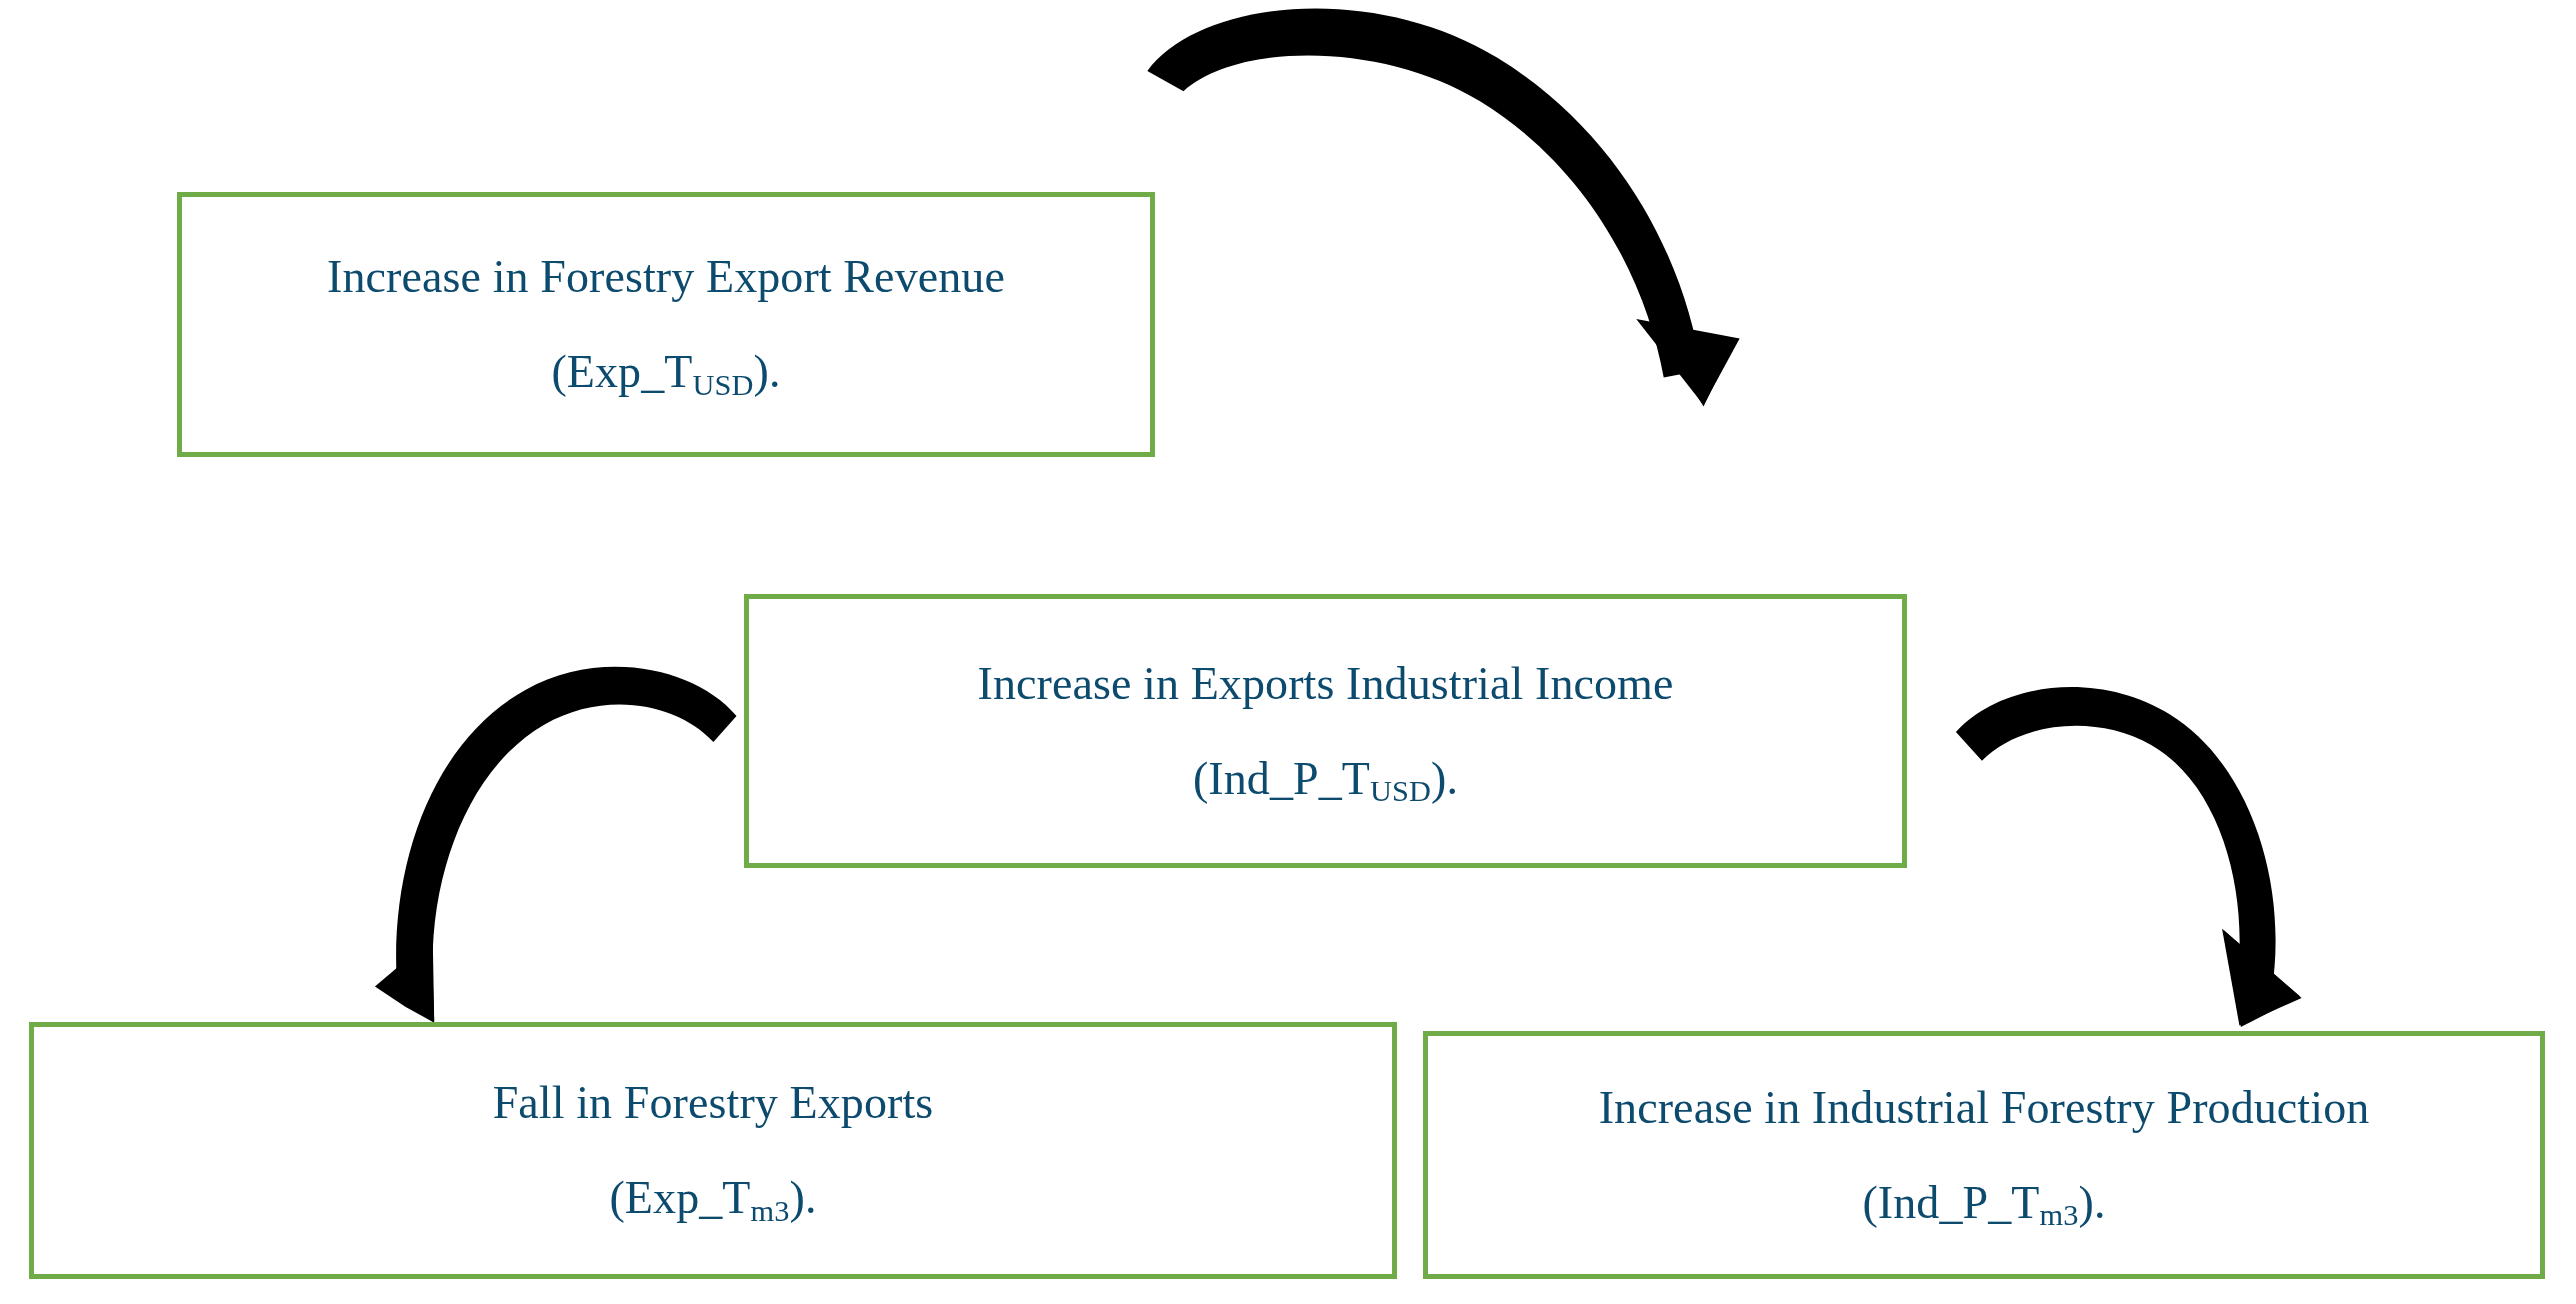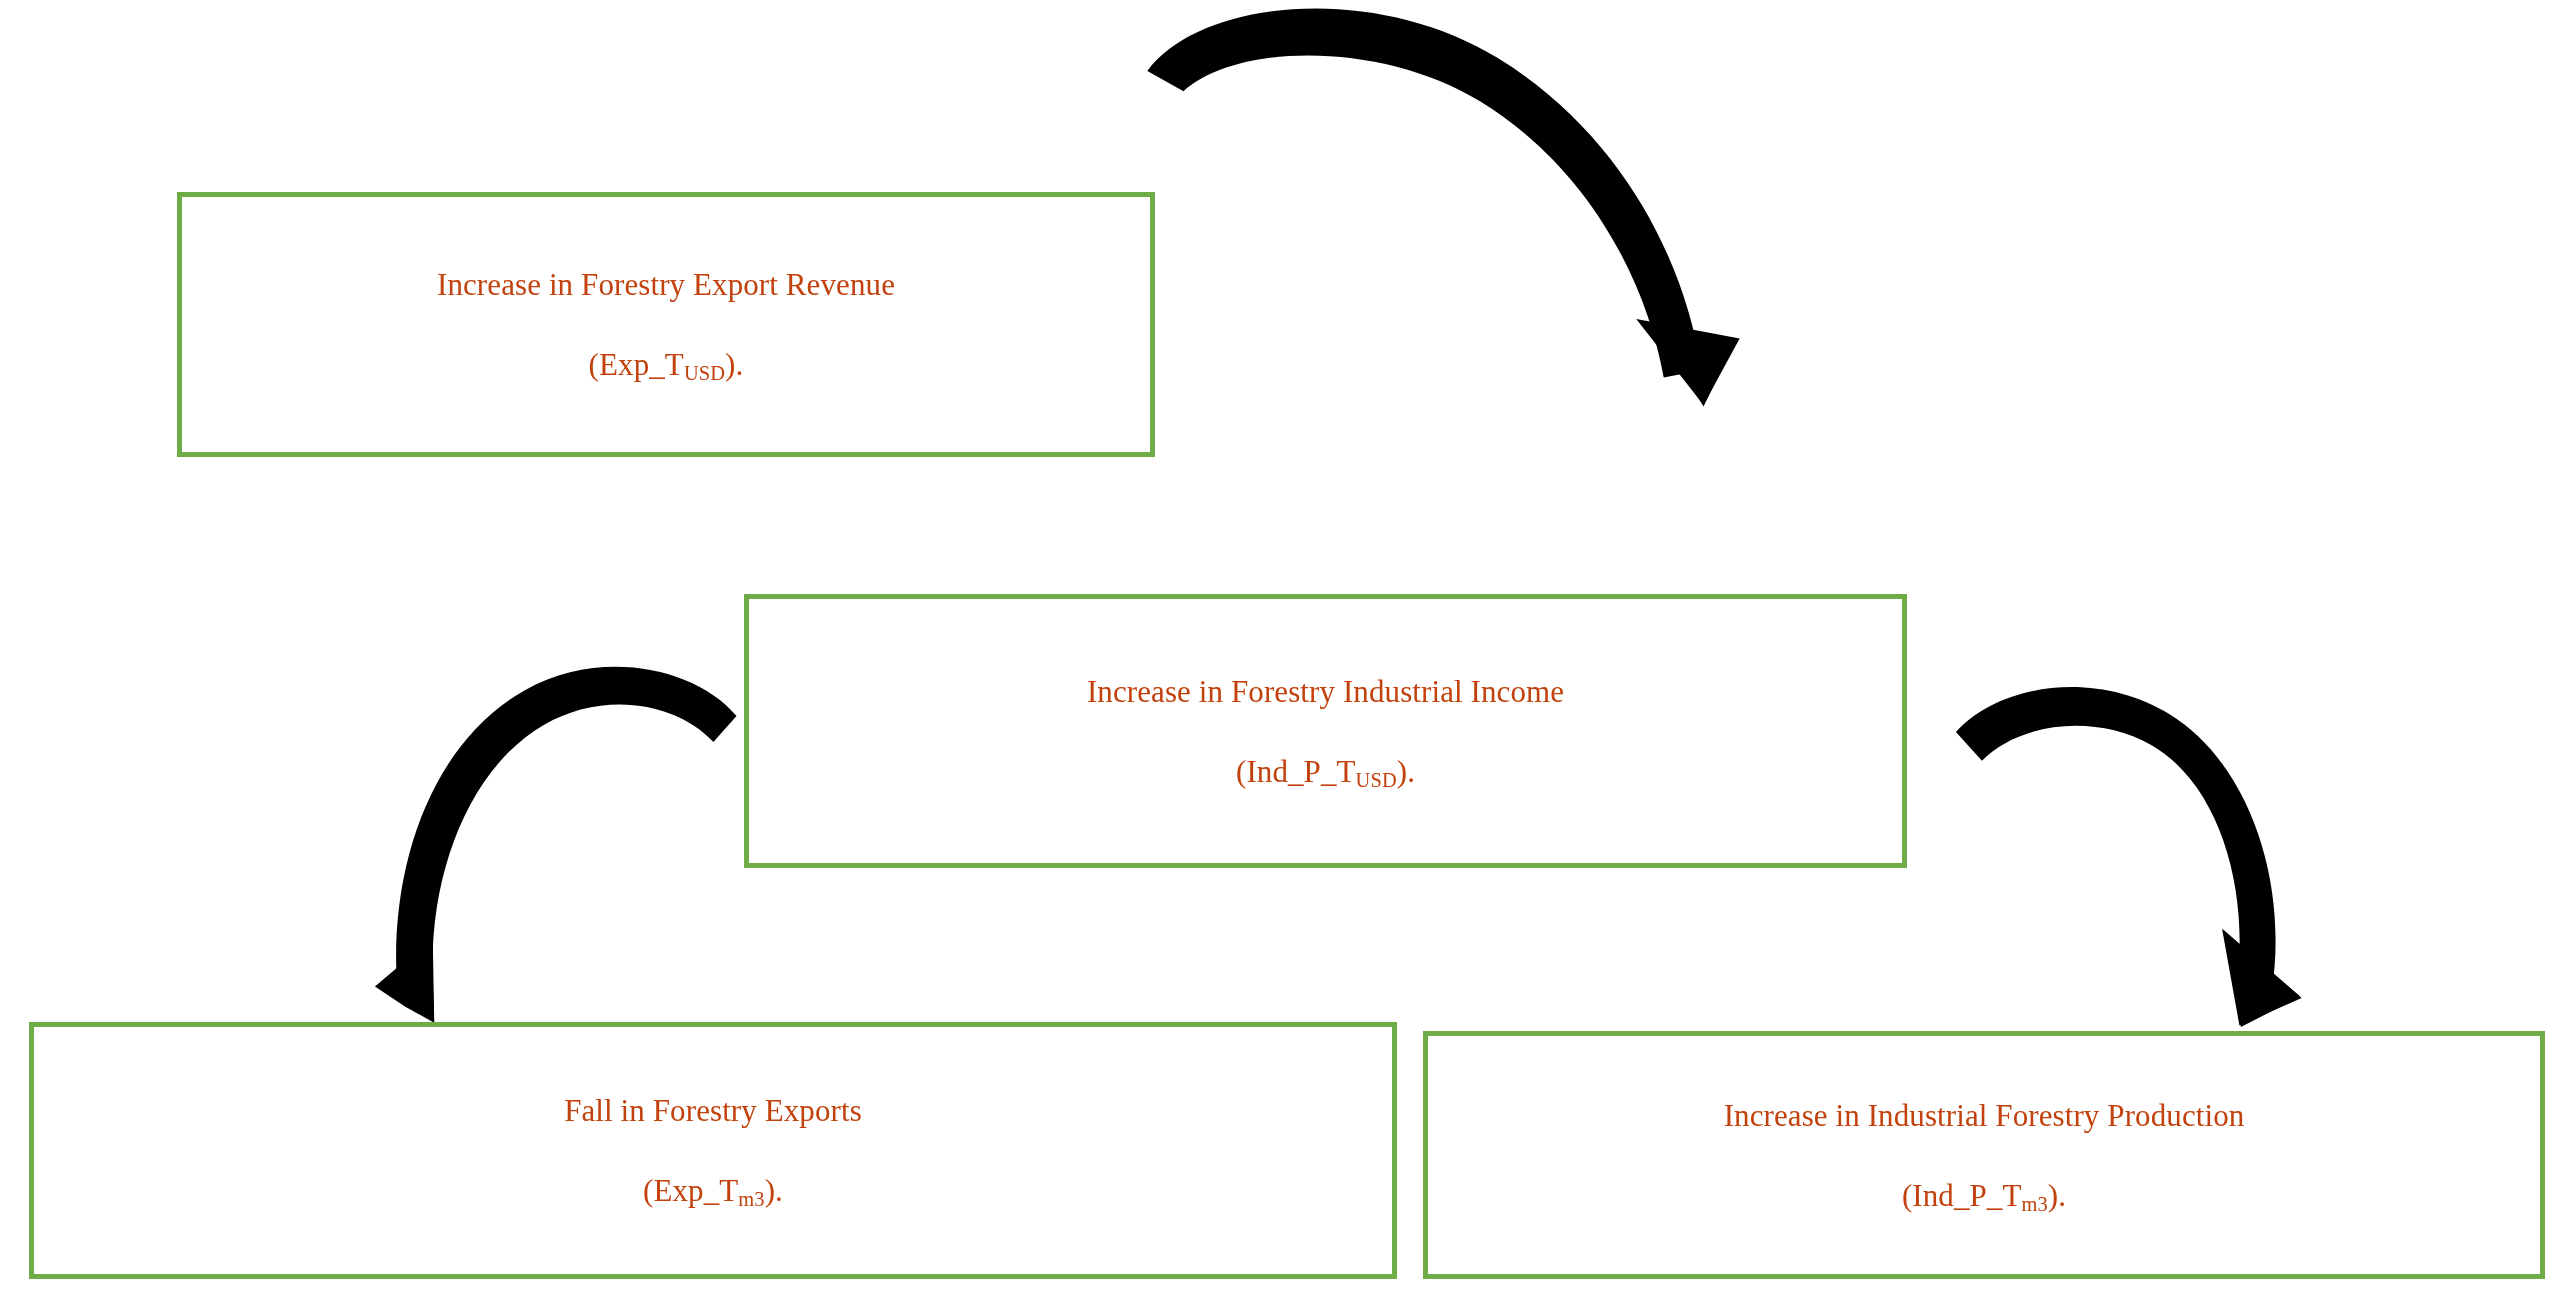--- a/index.html
+++ b/index.html
@@ -29,8 +29,8 @@
     text-align: center;
   }
   .node-line {
-    color: #c2410c;
-    font-size: 31px;
+    color: #0c4a6e;
+    font-size: 46px;
     line-height: 1.0;
     letter-spacing: 0.1px;
     white-space: nowrap;

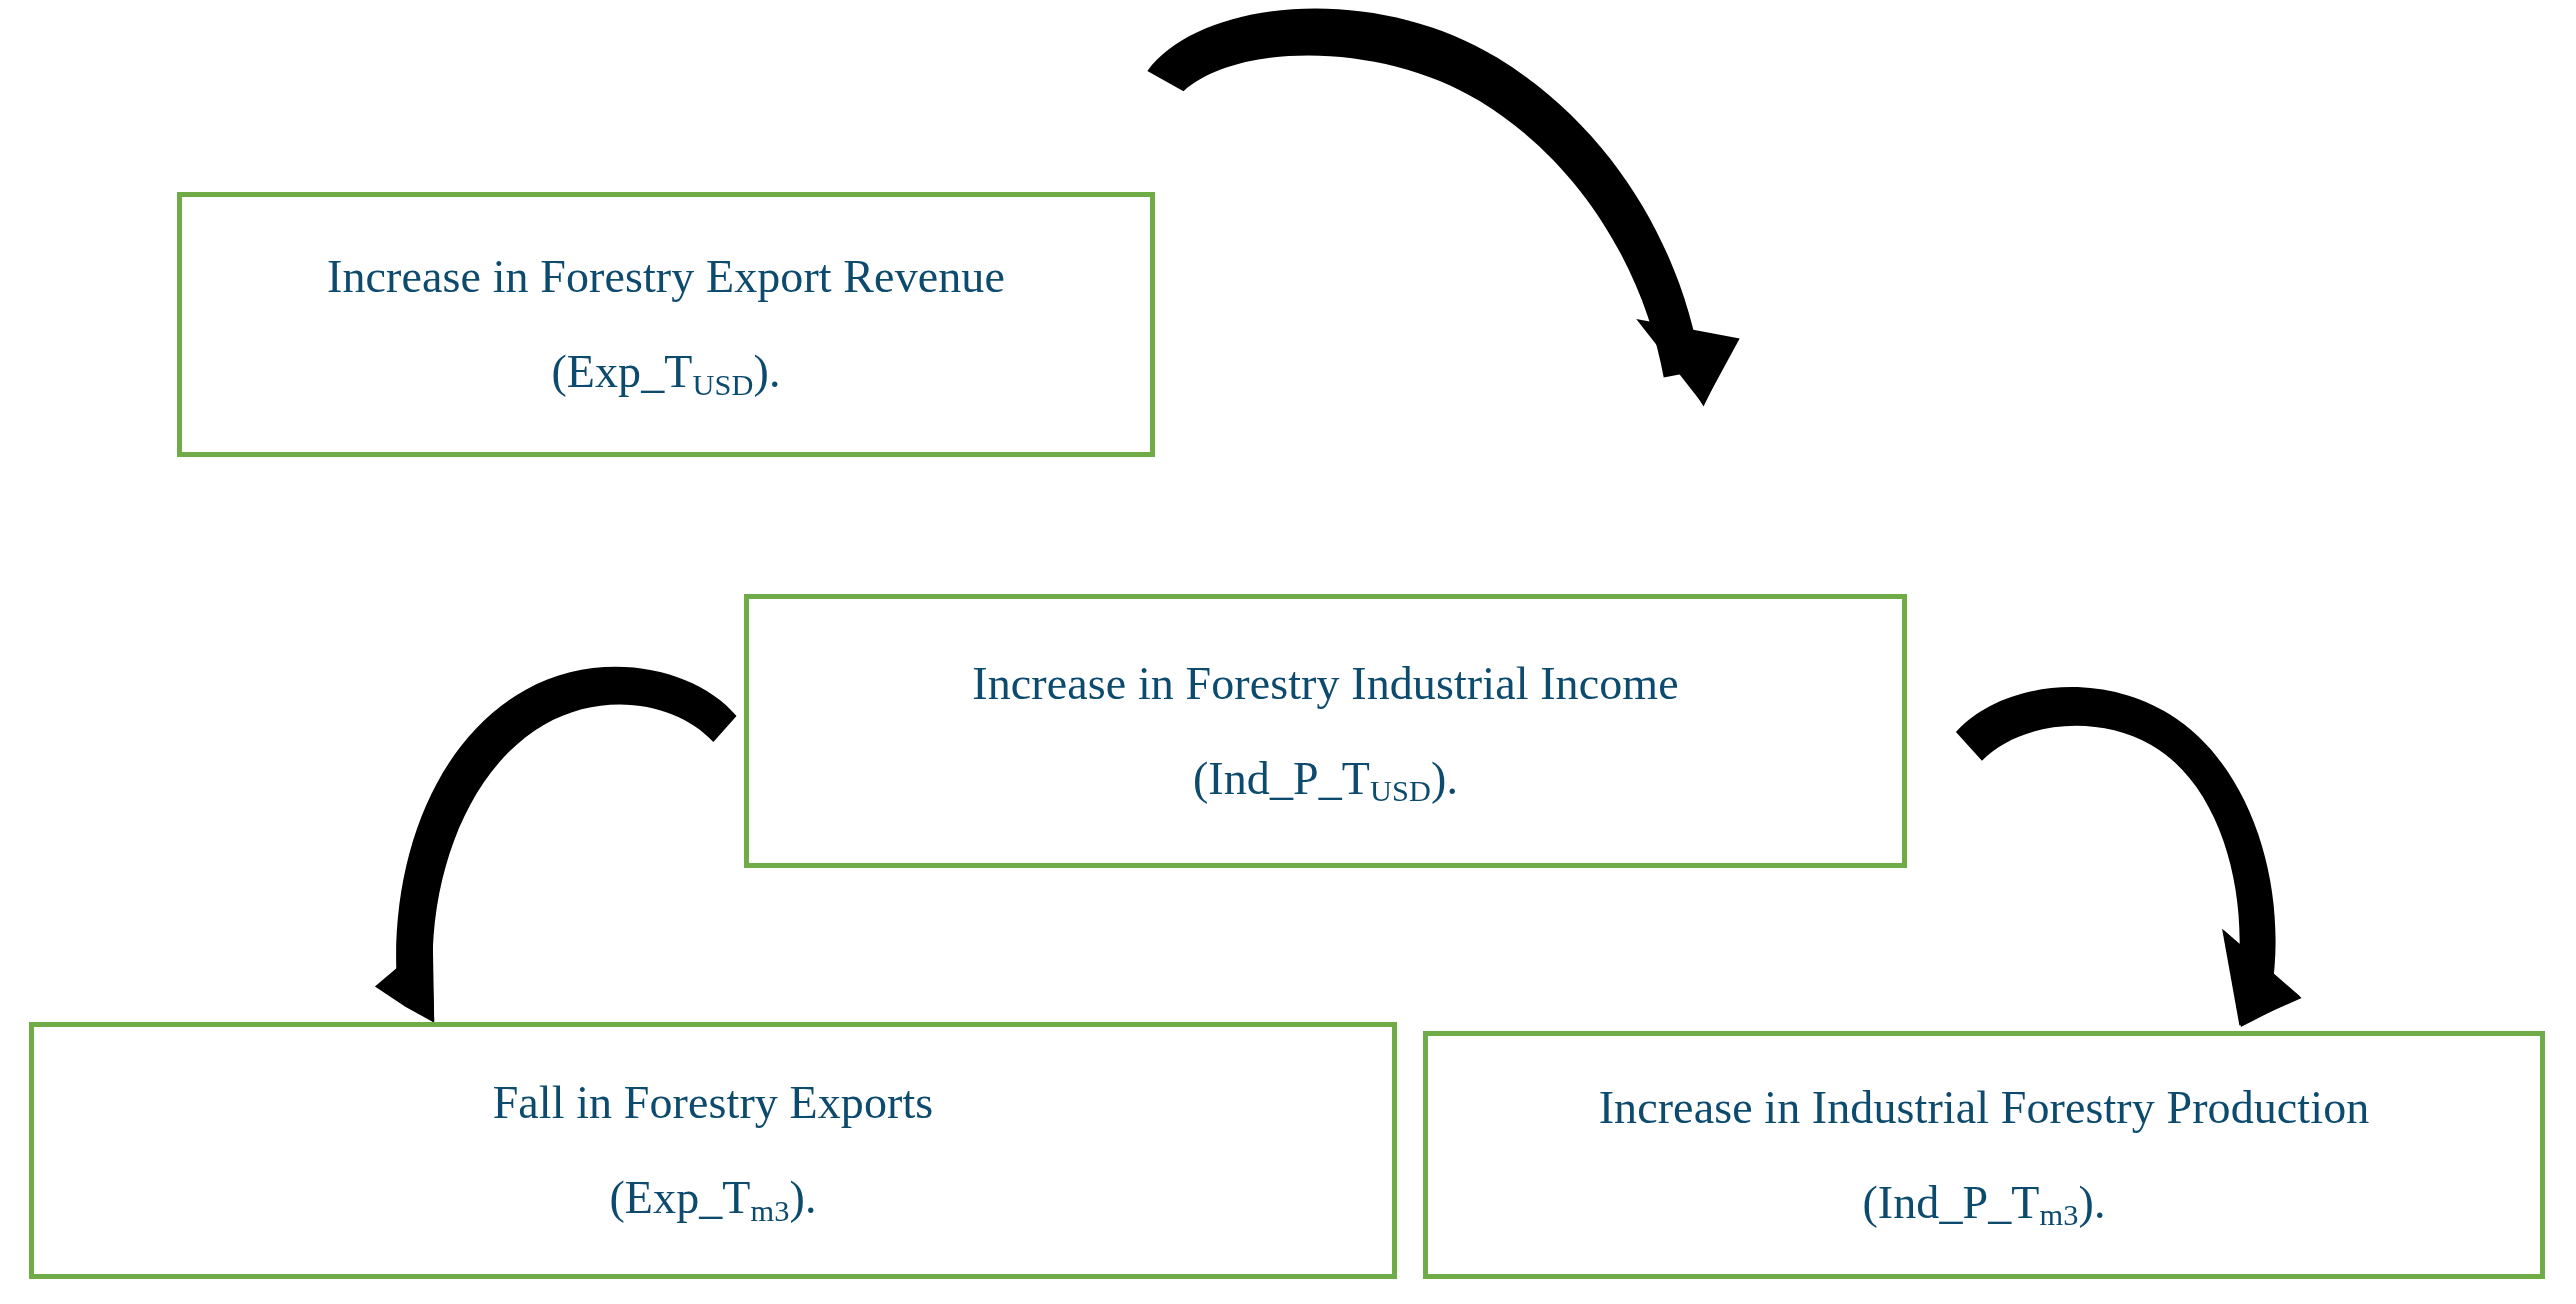--- a/index.html
+++ b/index.html
@@ -114,7 +114,7 @@
   </div>
 
   <div class="node-box" id="box-industrial-income">
-    <div class="node-line title">Increase in Forestry Industrial Income</div>
+    <div class="node-line title">Increase in Exports Industrial Income</div>
     <div class="node-line code">
       <span>(Ind_P_T</span><span class="sub">USD</span><span>).</span>
     </div>

